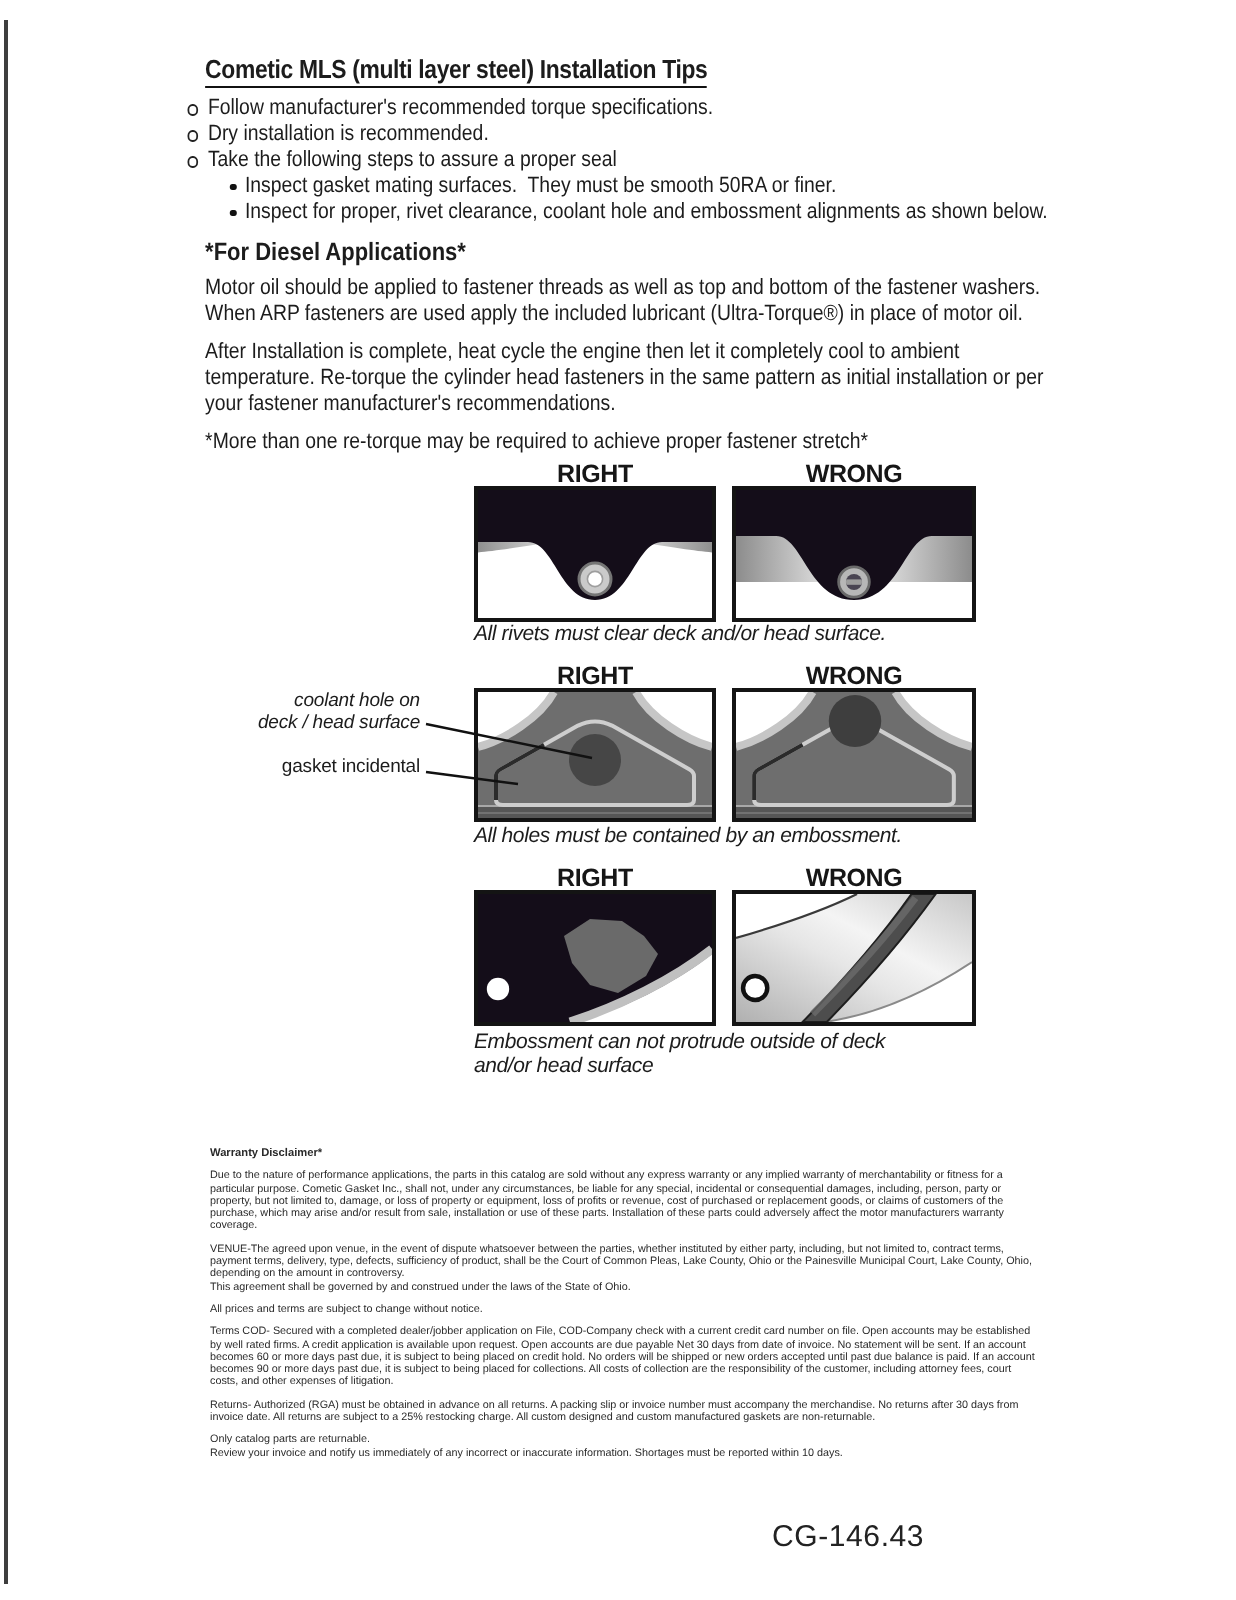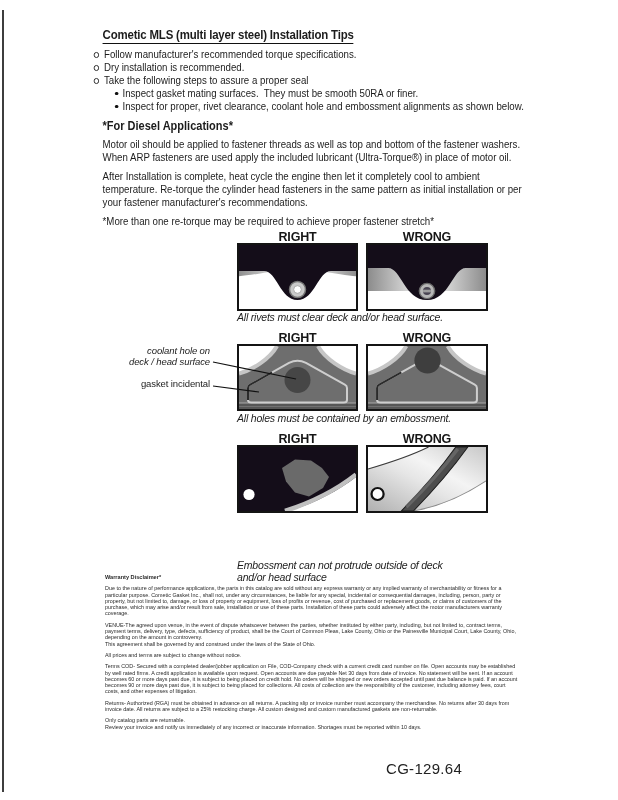--- a/index.html
+++ b/index.html
@@ -211,7 +211,7 @@
     </svg>
   </div>
 
-  <div class="caption" style="left:237px;top:516px;width:260px;margin-top:44px;">Embossment can not protrude outside of deck
+  <div class="caption" style="left:237px;top:516px;width:260px;">Embossment can not protrude outside of deck
 and/or head surface</div>
 
   <div class="fine">

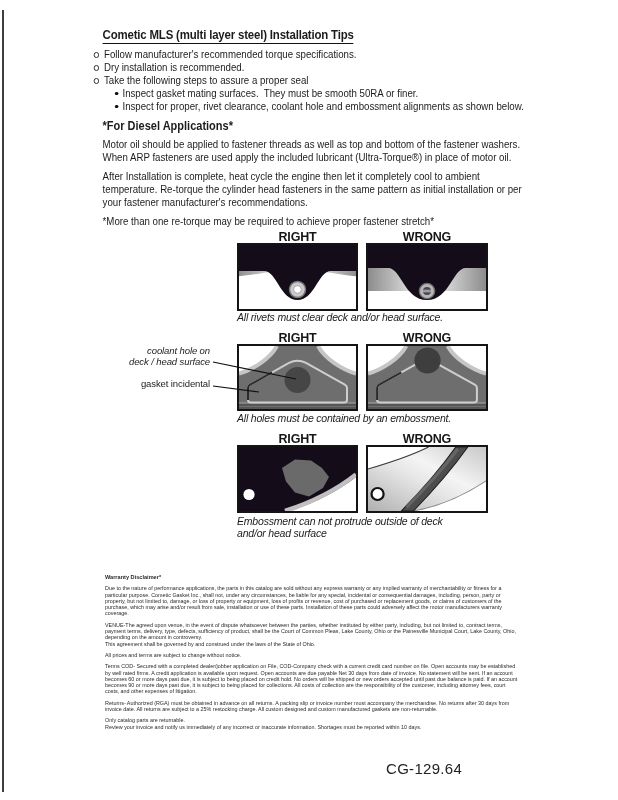--- a/index.html
+++ b/index.html
@@ -226,7 +226,7 @@
 Review your invoice and notify us immediately of any incorrect or inaccurate information.  Shortages must be reported within 10 days.</p>
   </div>
 
-  <div class="footer-code">CG-129.64</div>
+  <div class="footer-code">CG-146.43</div>
 </div>
 
 </body></html>

